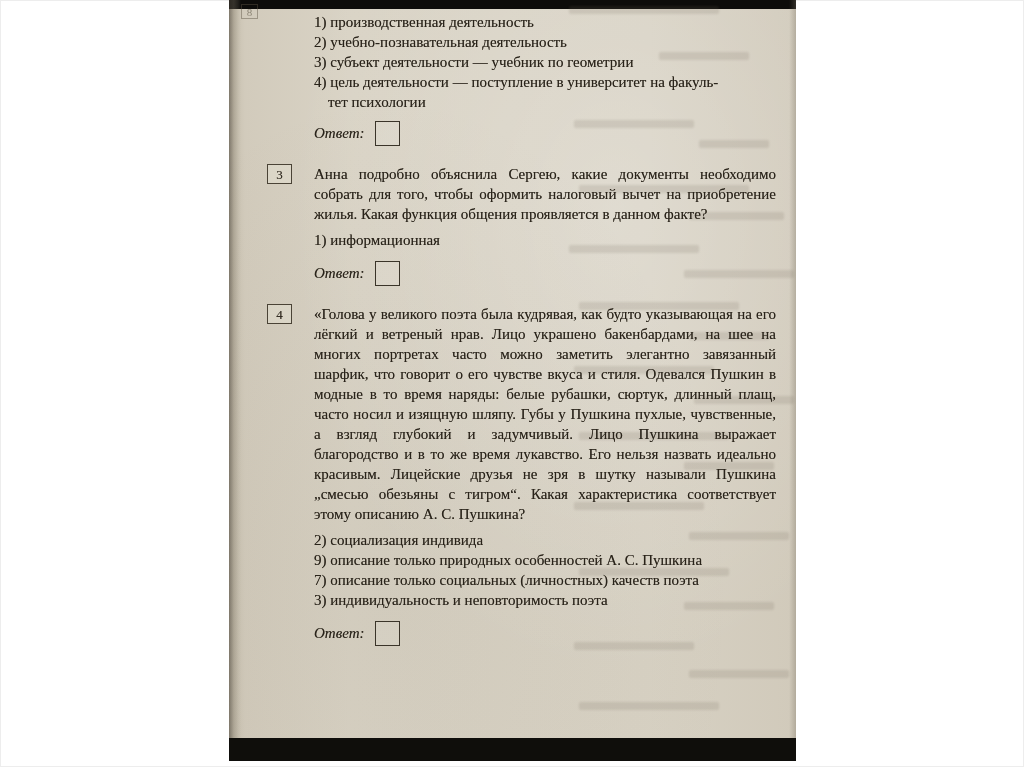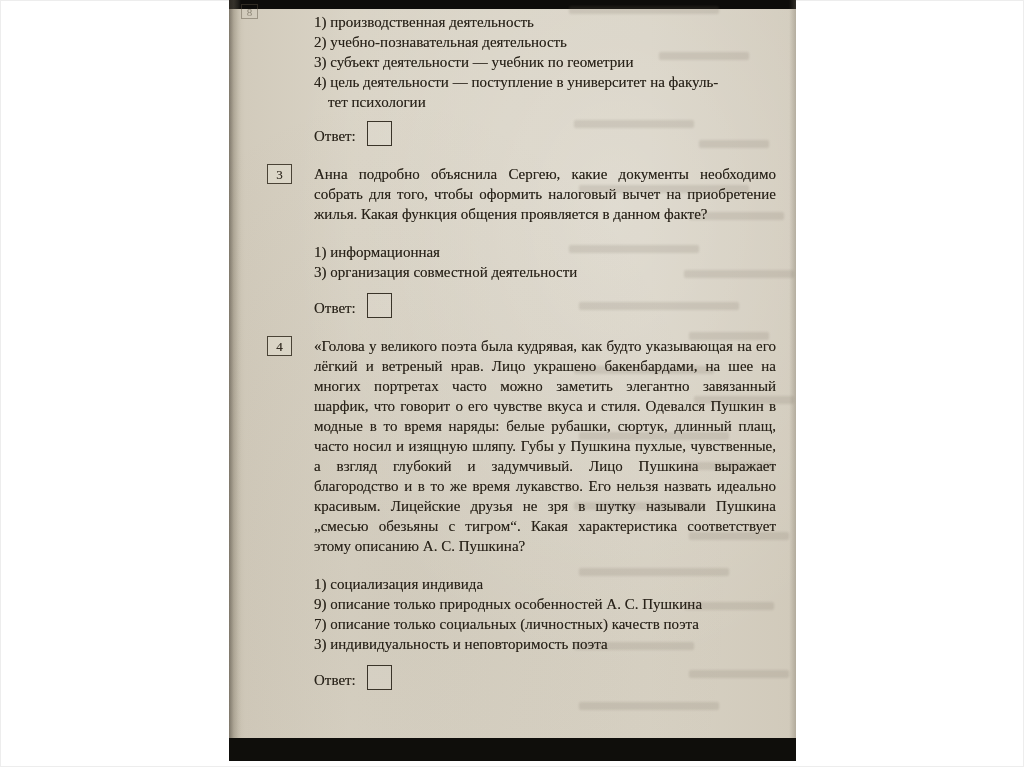--- a/index.html
+++ b/index.html
@@ -58,7 +58,7 @@
   }
   .qtext { text-align:justify; }
   .answer-row {
-    display:flex; align-items:flex-end; gap:11px; margin-top:8px; height:26px;
+    display:flex; align-items:center; gap:11px; margin-top:8px; height:26px;font-style:italic;
   }
   .answer-box {
     display:inline-block; width:25px; height:25px;

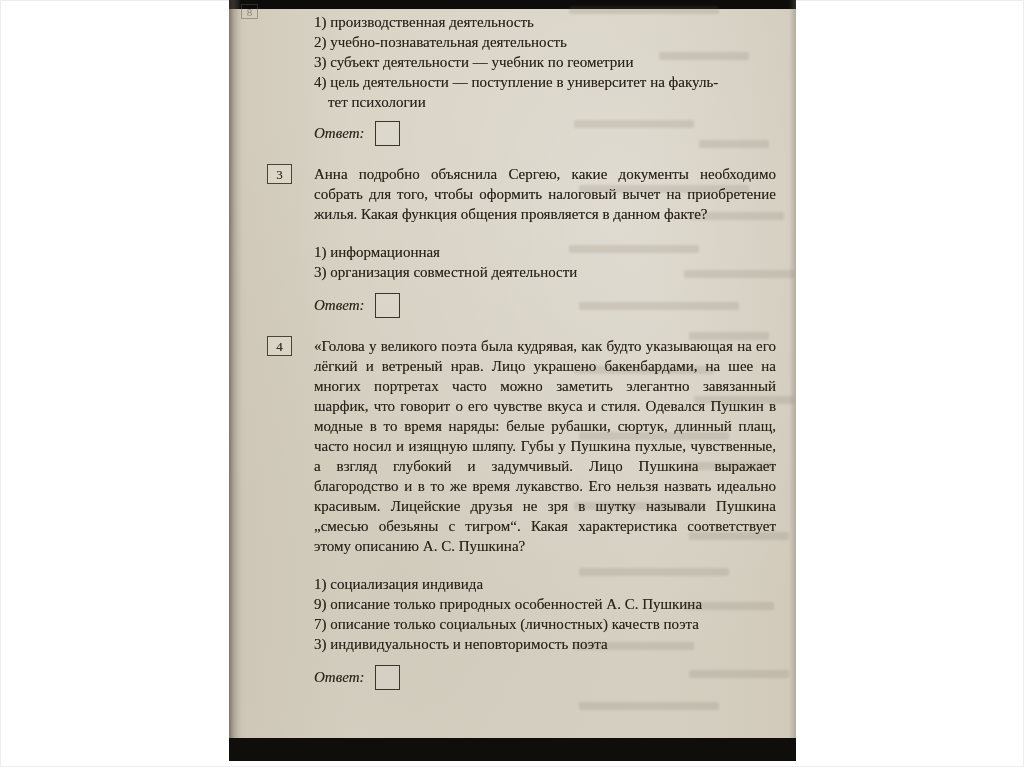--- a/index.html
+++ b/index.html
@@ -70,7 +70,7 @@
     border:1.5px solid #4a4336; display:grid; place-items:center;
     font-size:13px; color:#332d23; background:rgba(236,231,219,.35);
   }
-  .q-opts { margin-top:18px; }
+  .q-opts { margin-top:6px; }
   .q-answer { margin-top:10px; }
 </style>
 </head>

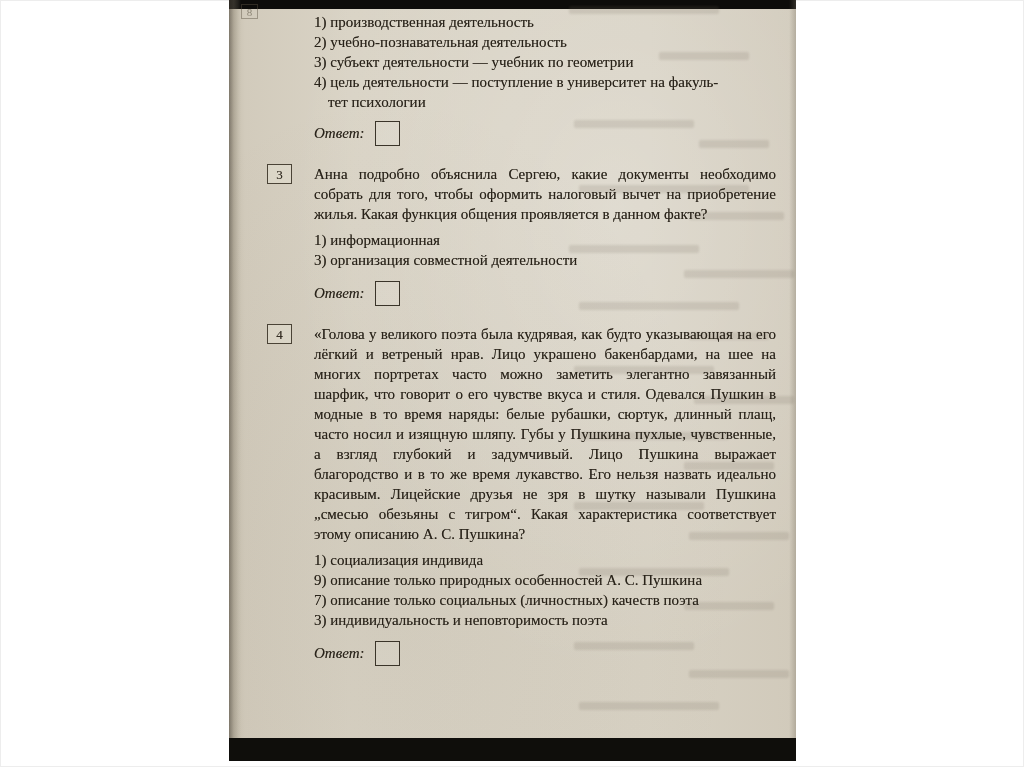--- a/index.html
+++ b/index.html
@@ -131,7 +131,6 @@
         <p class="qtext">Анна подробно объяснила Сергею, какие документы необходимо собрать для того, чтобы оформить налоговый вычет на приобретение жилья. Какая функция общения проявляется в данном факте?</p>
         <div class="q-opts">
           <p class="opt">1) информационная</p>
-          <p class="opt">3) организация совместной деятельности</p>
         </div>
         <div class="answer-row q-answer">
           <span class="answer-label">Ответ:</span>

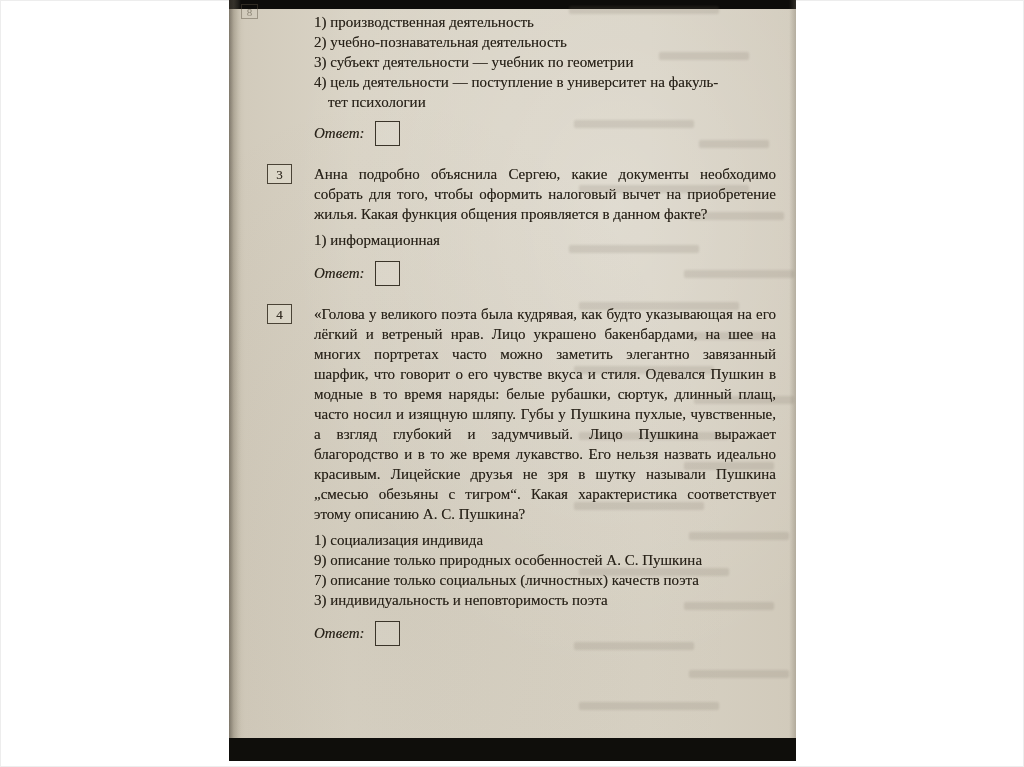--- a/index.html
+++ b/index.html
@@ -144,7 +144,7 @@
         </div>
         <p class="qtext">«Голова у великого поэта была кудрявая, как будто указывающая на его лёгкий и ветреный нрав. Лицо украшено бакенбардами, на шее на многих портретах часто можно заметить элегантно завязанный шарфик, что говорит о его чувстве вкуса и стиля. Одевался Пушкин в модные в то время наряды: белые рубашки, сюртук, длинный плащ, часто носил и изящную шляпу. Губы у Пушкина пухлые, чувственные, а взгляд глубокий и задумчивый. Лицо Пушкина выражает благородство и в то же время лукавство. Его нельзя назвать идеально красивым. Лицейские друзья не зря в шутку называли Пушкина „смесью обезьяны с тигром“. Какая характеристика соответствует этому описанию А. С. Пушкина?</p>
         <div class="q-opts">
-          <p class="opt">1) социализация индивида</p>
+          <p class="opt">2) социализация индивида</p>
           <p class="opt">9) описание только природных особенностей А. С. Пушкина</p>
           <p class="opt">7) описание только социальных (личностных) качеств поэта</p>
           <p class="opt">3) индивидуальность и неповторимость поэта</p>

